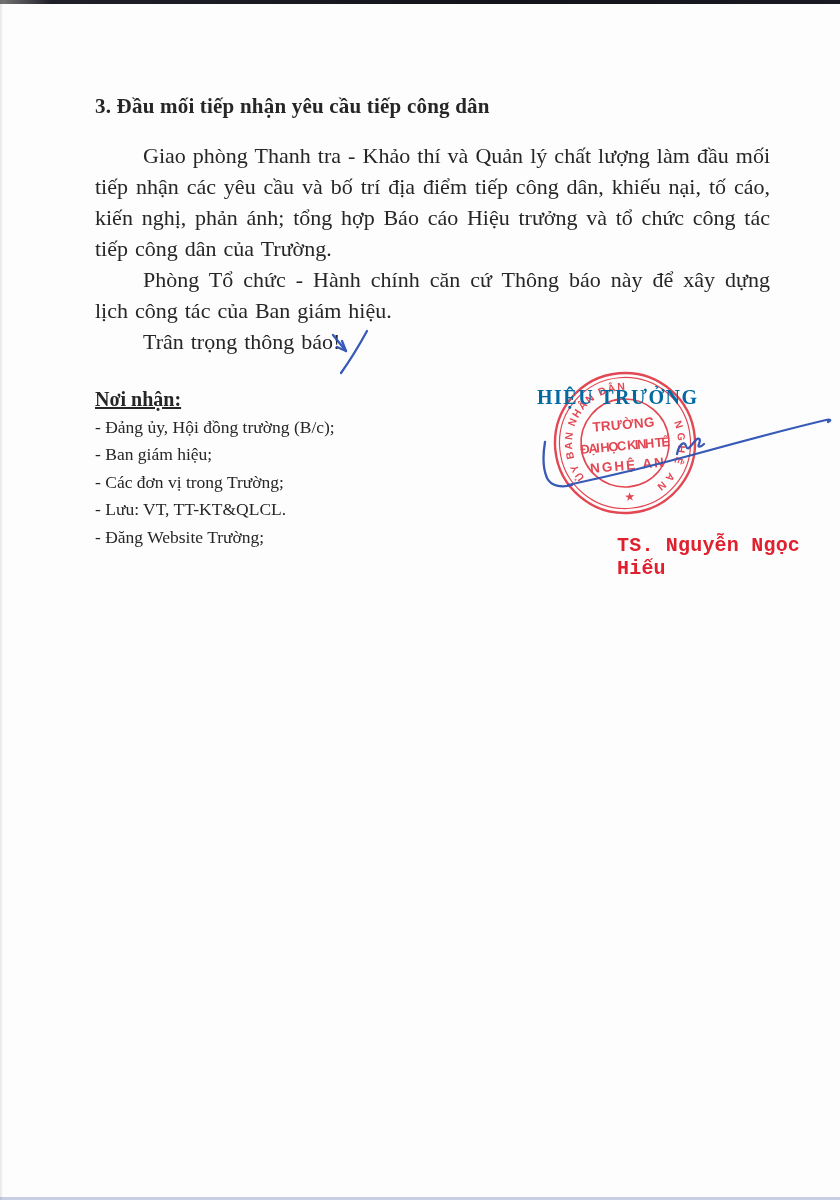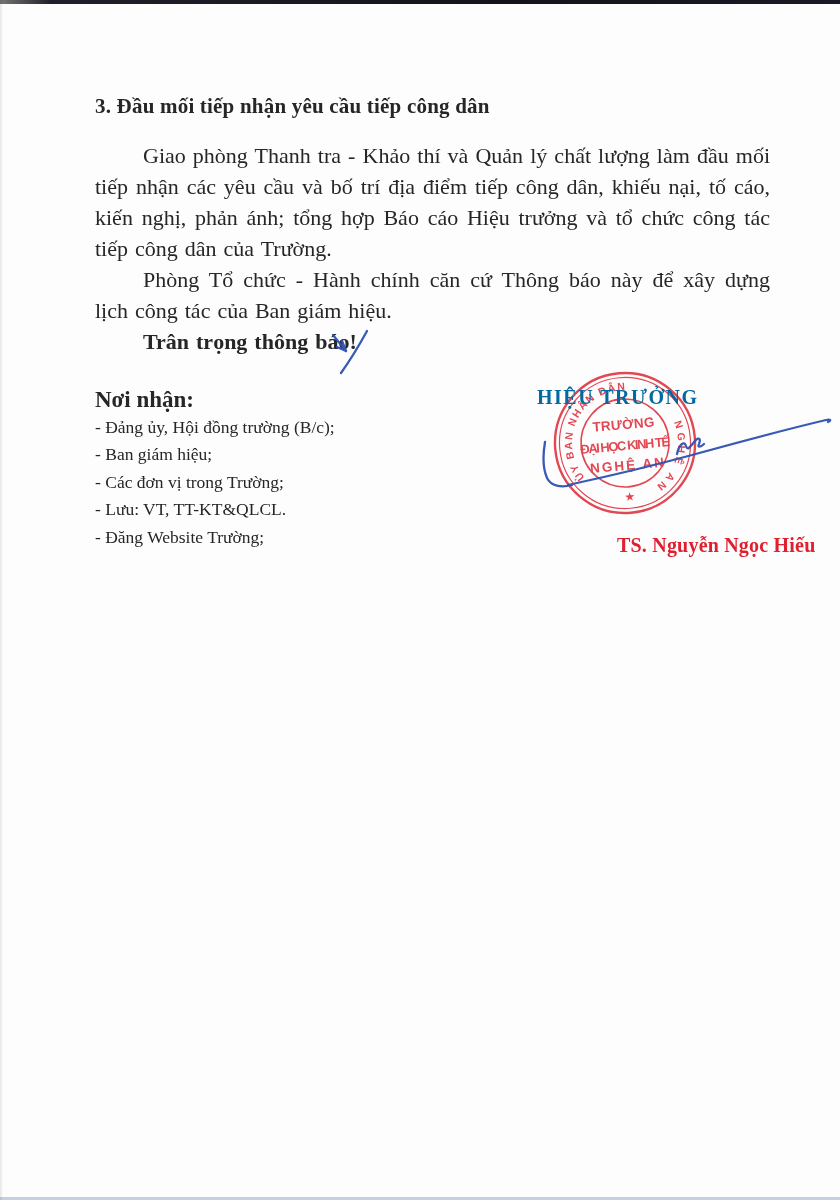--- a/index.html
+++ b/index.html
@@ -28,7 +28,7 @@
     font-size:22px; line-height:31px; margin:0;
     text-align:justify; text-indent:48px; word-spacing:1.5px;
   }
-  .doc-para.closing { text-align:left;font-weight:bold; }
+  .doc-para.closing { text-align:left; }
   .recipients {
     position:absolute; left:95px; top:386px;
     font-size:17.5px; line-height:27.5px;

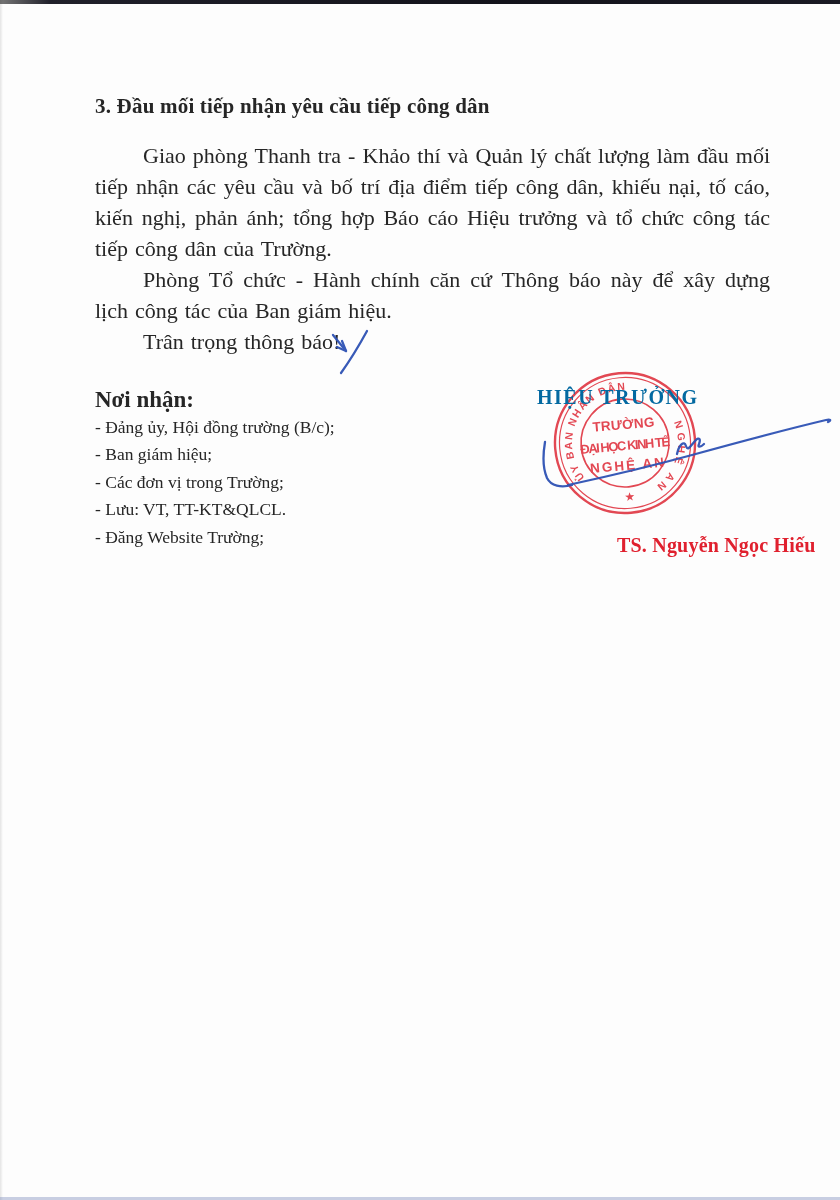--- a/index.html
+++ b/index.html
@@ -33,7 +33,7 @@
     position:absolute; left:95px; top:386px;
     font-size:17.5px; line-height:27.5px;
   }
-  .recipients-label { font-weight:bold; font-size:23px; }
+  .recipients-label { font-weight:bold; font-size:20px;text-decoration:underline; }
   .sig-title {
     position:absolute; left:537px; top:386px; z-index:3;
     font-size:20px; font-weight:bold; letter-spacing:1.5px; color:#0369a1;

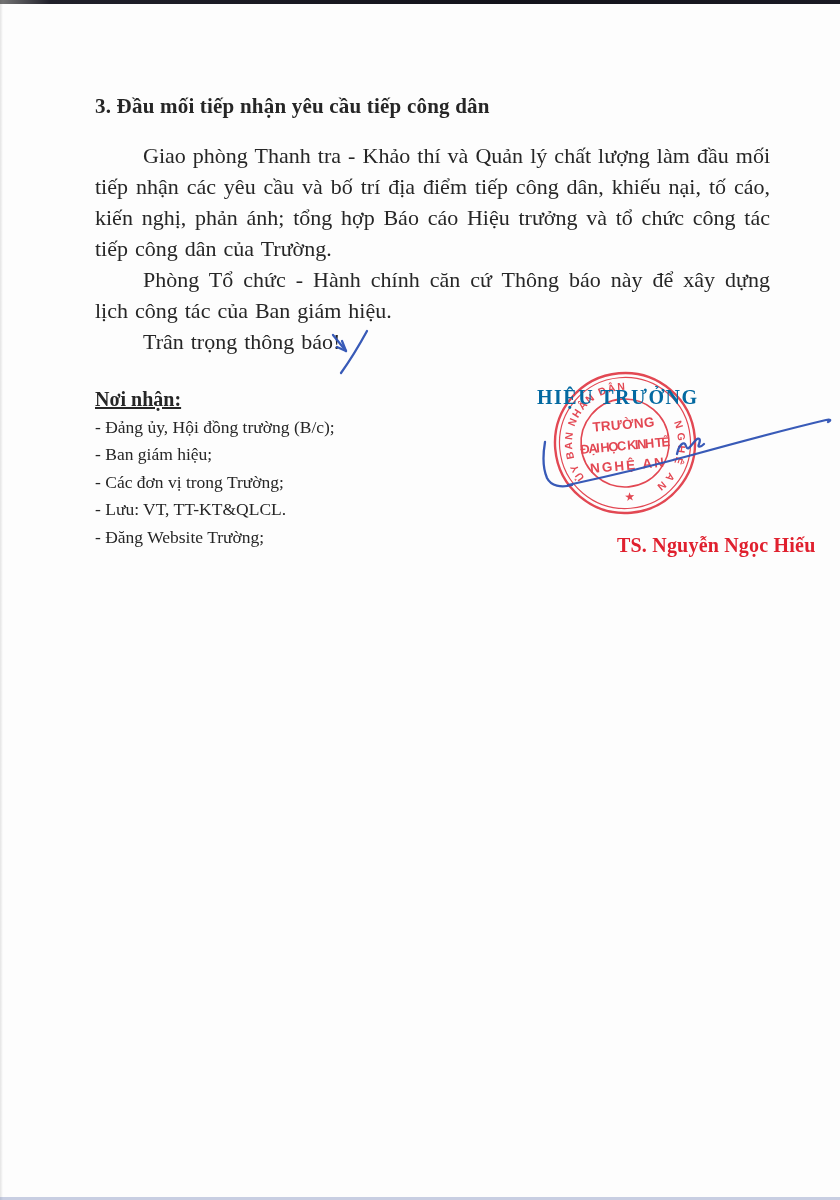--- a/index.html
+++ b/index.html
@@ -44,7 +44,7 @@
   }
   .signer-name {
     position:absolute; left:617px; top:534px; z-index:2;
-    font-size:20px; font-weight:bold; color:#e0202e; letter-spacing:0.2px;
+    font-size:20px; font-weight:bold; color:#e0202e; letter-spacing:0.2px;font-family:Liberation Mono, monospace;
   }
   .pen-overlay { position:absolute; left:300px; top:320px; z-index:4; pointer-events:none; }
   .stamp-ring-text {

